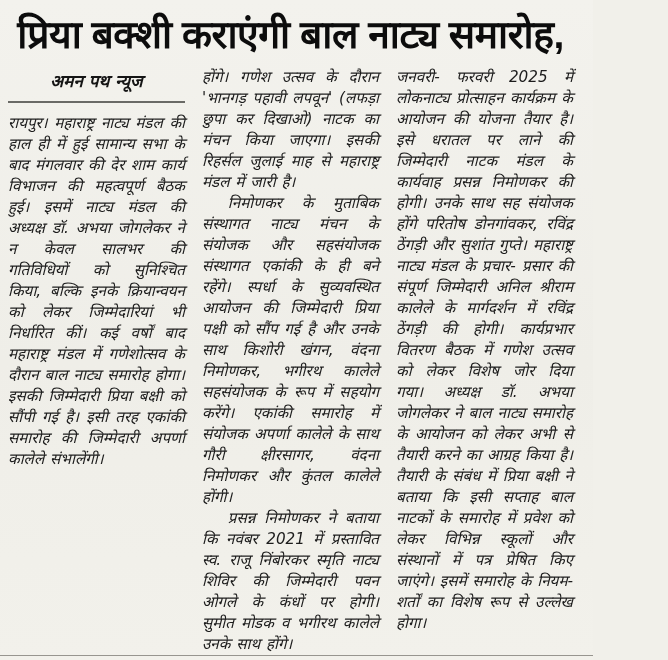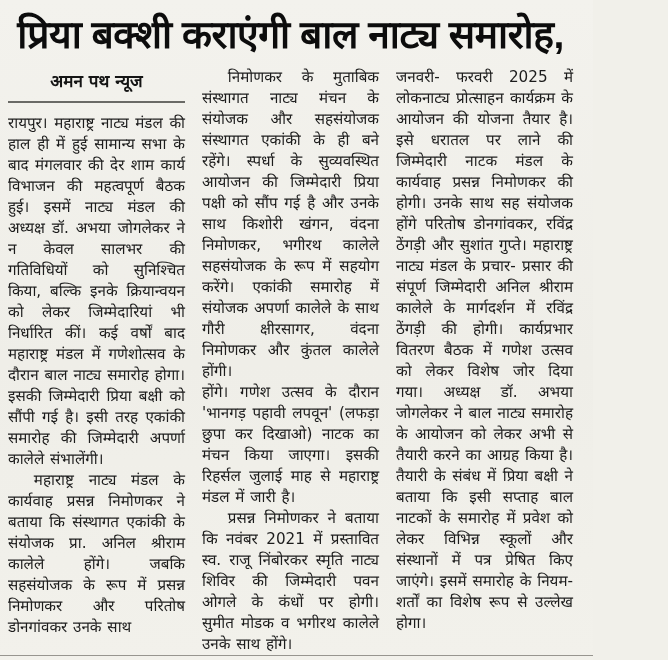--- a/index.html
+++ b/index.html
@@ -32,6 +32,7 @@
     display:flex;
     gap:17px;
     align-items:flex-start;
+    font-style:italic;
   }
   .col{ flex:1 1 0; min-width:0; }
   .byline-wrap{

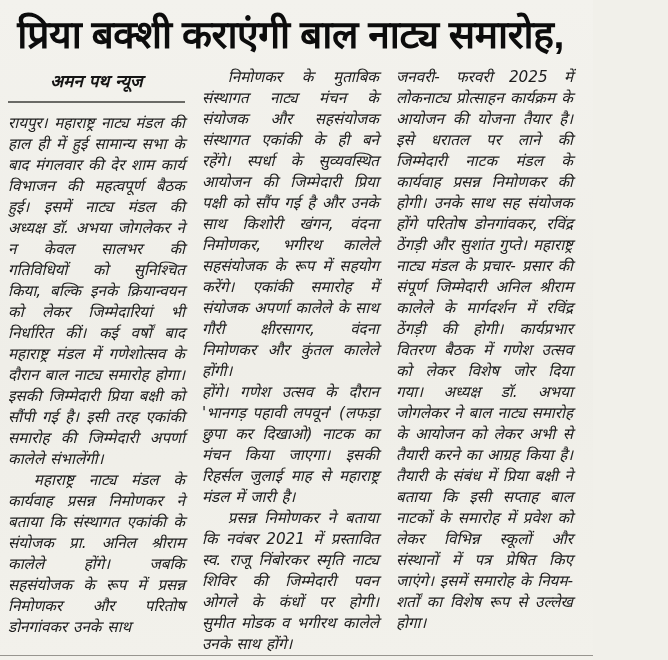--- a/index.html
+++ b/index.html
@@ -83,8 +83,8 @@
     </div>
 
     <div class="col">
+      <p class="para">होंगे। गणेश उत्सव के दौरान 'भानगड़ पहावी लपवून' (लफड़ा छुपा कर दिखाओ) नाटक का मंचन किया जाएगा। इसकी रिहर्सल जुलाई माह से महाराष्ट्र मंडल में जारी है।</p>
       <p class="para indent">निमोणकर के मुताबिक संस्थागत नाट्य मंचन के संयोजक और सहसंयोजक संस्थागत एकांकी के ही बने रहेंगे। स्पर्धा के सुव्यवस्थित आयोजन की जिम्मेदारी प्रिया पक्षी को सौंप गई है और उनके साथ किशोरी खंगन, वंदना निमोणकर, भगीरथ कालेले सहसंयोजक के रूप में सहयोग करेंगे। एकांकी समारोह में संयोजक अपर्णा कालेले के साथ गौरी क्षीरसागर, वंदना निमोणकर और कुंतल कालेले होंगी।</p>
-      <p class="para">होंगे। गणेश उत्सव के दौरान 'भानगड़ पहावी लपवून' (लफड़ा छुपा कर दिखाओ) नाटक का मंचन किया जाएगा। इसकी रिहर्सल जुलाई माह से महाराष्ट्र मंडल में जारी है।</p>
       <p class="para indent">प्रसन्न निमोणकर ने बताया कि नवंबर 2021 में प्रस्तावित स्व. राजू निंबोरकर स्मृति नाट्य शिविर की जिम्मेदारी पवन ओगले के कंधों पर होगी। सुमीत मोडक व भगीरथ कालेले उनके साथ होंगे।</p>
     </div>
 

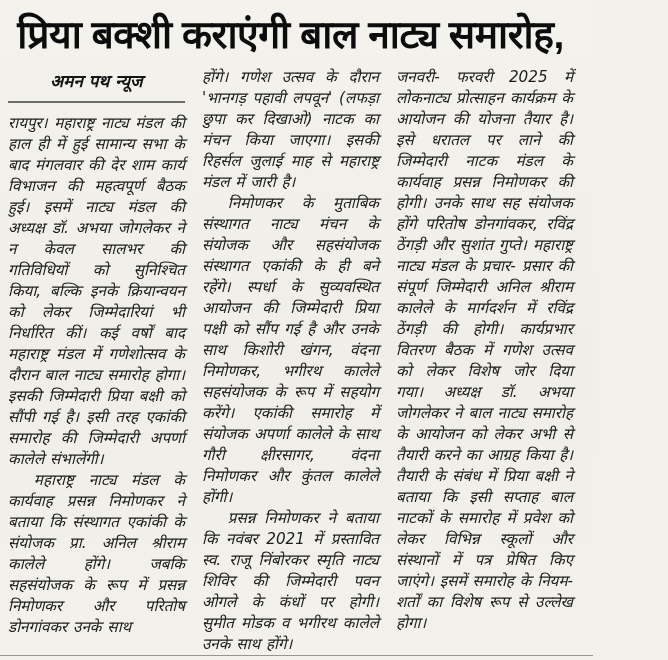--- a/index.html
+++ b/index.html
@@ -79,7 +79,6 @@
         <div class="byline">अमन पथ न्यूज</div>
       </div>
       <p class="para">रायपुर। महाराष्ट्र नाट्य मंडल की हाल ही में हुई सामान्य सभा के बाद मंगलवार की देर शाम कार्य विभाजन की महत्वपूर्ण बैठक हुई। इसमें नाट्य मंडल की अध्यक्ष डॉ. अभया जोगलेकर ने न केवल सालभर की गतिविधियों को सुनिश्चित किया, बल्कि इनके क्रियान्वयन को लेकर जिम्मेदारियां भी निर्धारित कीं। कई वर्षों बाद महाराष्ट्र मंडल में गणेशोत्सव के दौरान बाल नाट्य समारोह होगा। इसकी जिम्मेदारी प्रिया बक्षी को सौंपी गई है। इसी तरह एकांकी समारोह की जिम्मेदारी अपर्णा कालेले संभालेंगी।</p>
-      <p class="para indent">महाराष्ट्र नाट्य मंडल के कार्यवाह प्रसन्न निमोणकर ने बताया कि संस्थागत एकांकी के संयोजक प्रा. अनिल श्रीराम कालेले होंगे। जबकि सहसंयोजक के रूप में प्रसन्न निमोणकर और परितोष डोनगांवकर उनके साथ</p>
     </div>
 
     <div class="col">

